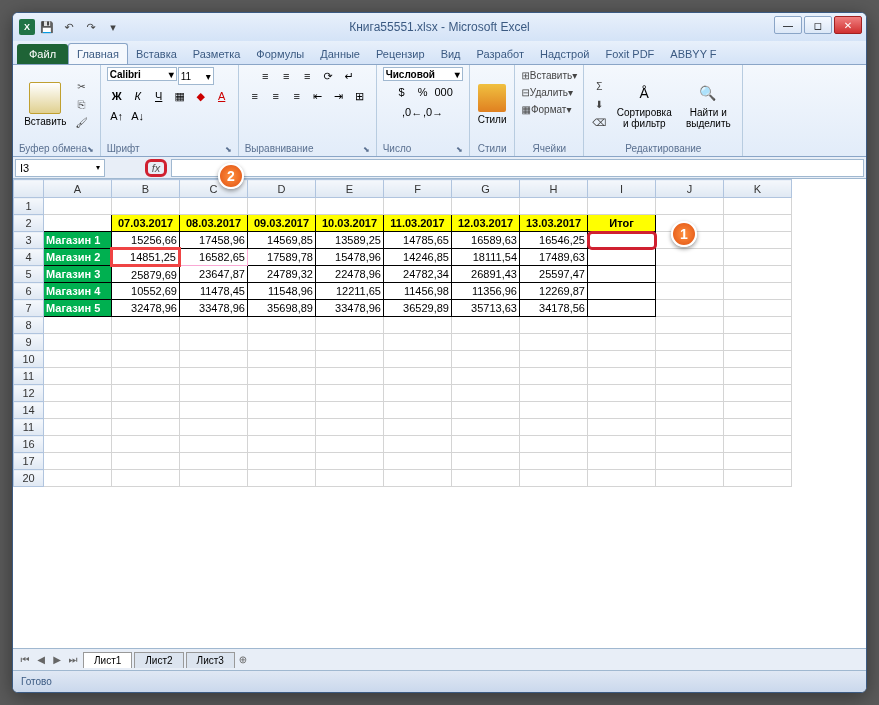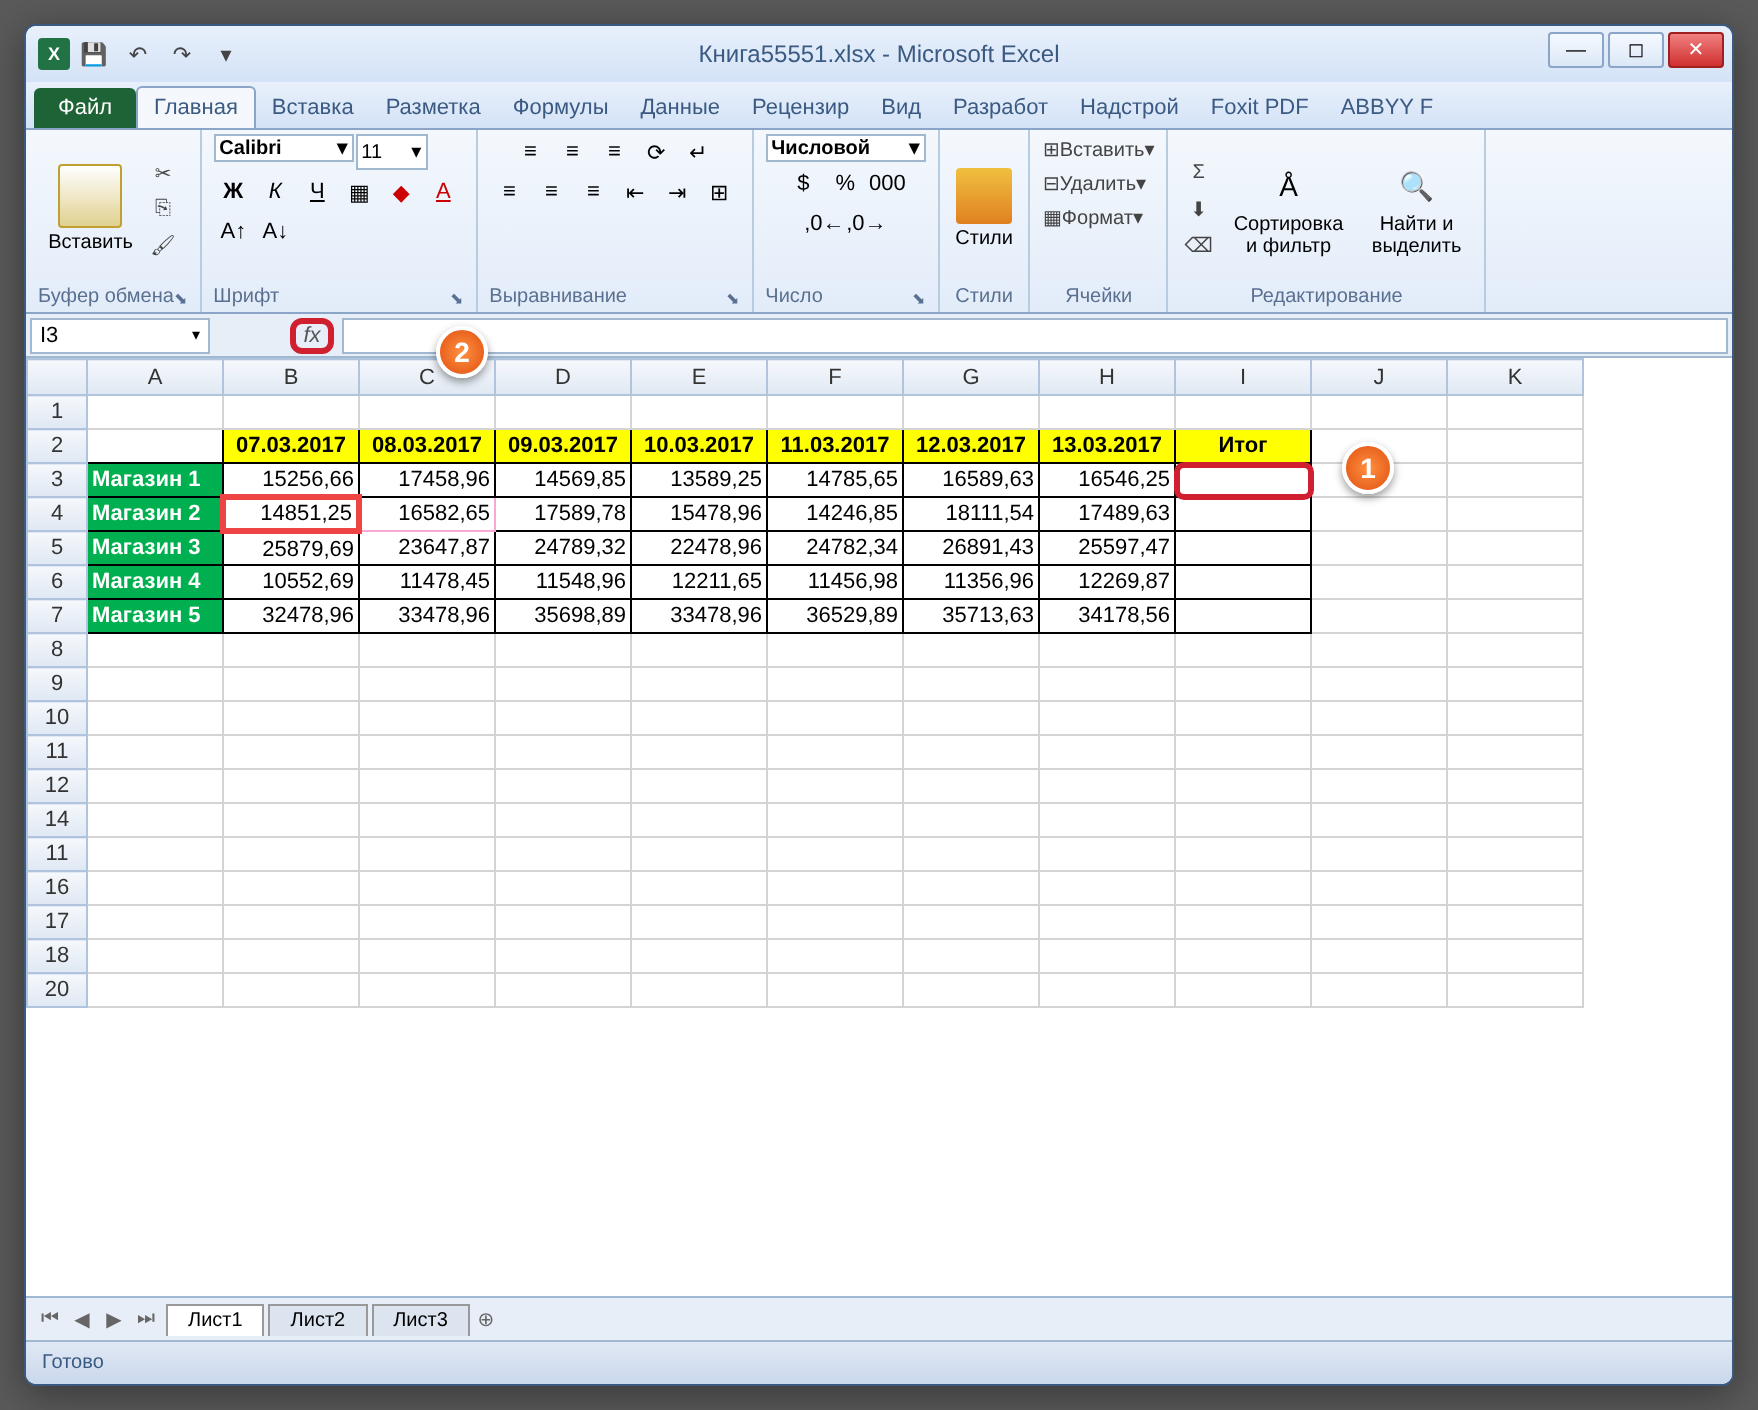--- a/index.html
+++ b/index.html
@@ -481,20 +481,6 @@
             <td class="" style=""></td>
           </tr>
           <tr>
-            <th class="rowhdr">18</th>
-            <td class="" style=""></td>
-            <td class="" style=""></td>
-            <td class="" style=""></td>
-            <td class="" style=""></td>
-            <td class="" style=""></td>
-            <td class="" style=""></td>
-            <td class="" style=""></td>
-            <td class="" style=""></td>
-            <td class="" style=""></td>
-            <td class="" style=""></td>
-            <td class="" style=""></td>
-          </tr>
-          <tr>
             <th class="rowhdr">20</th>
             <td class="" style=""></td>
             <td class="" style=""></td>

